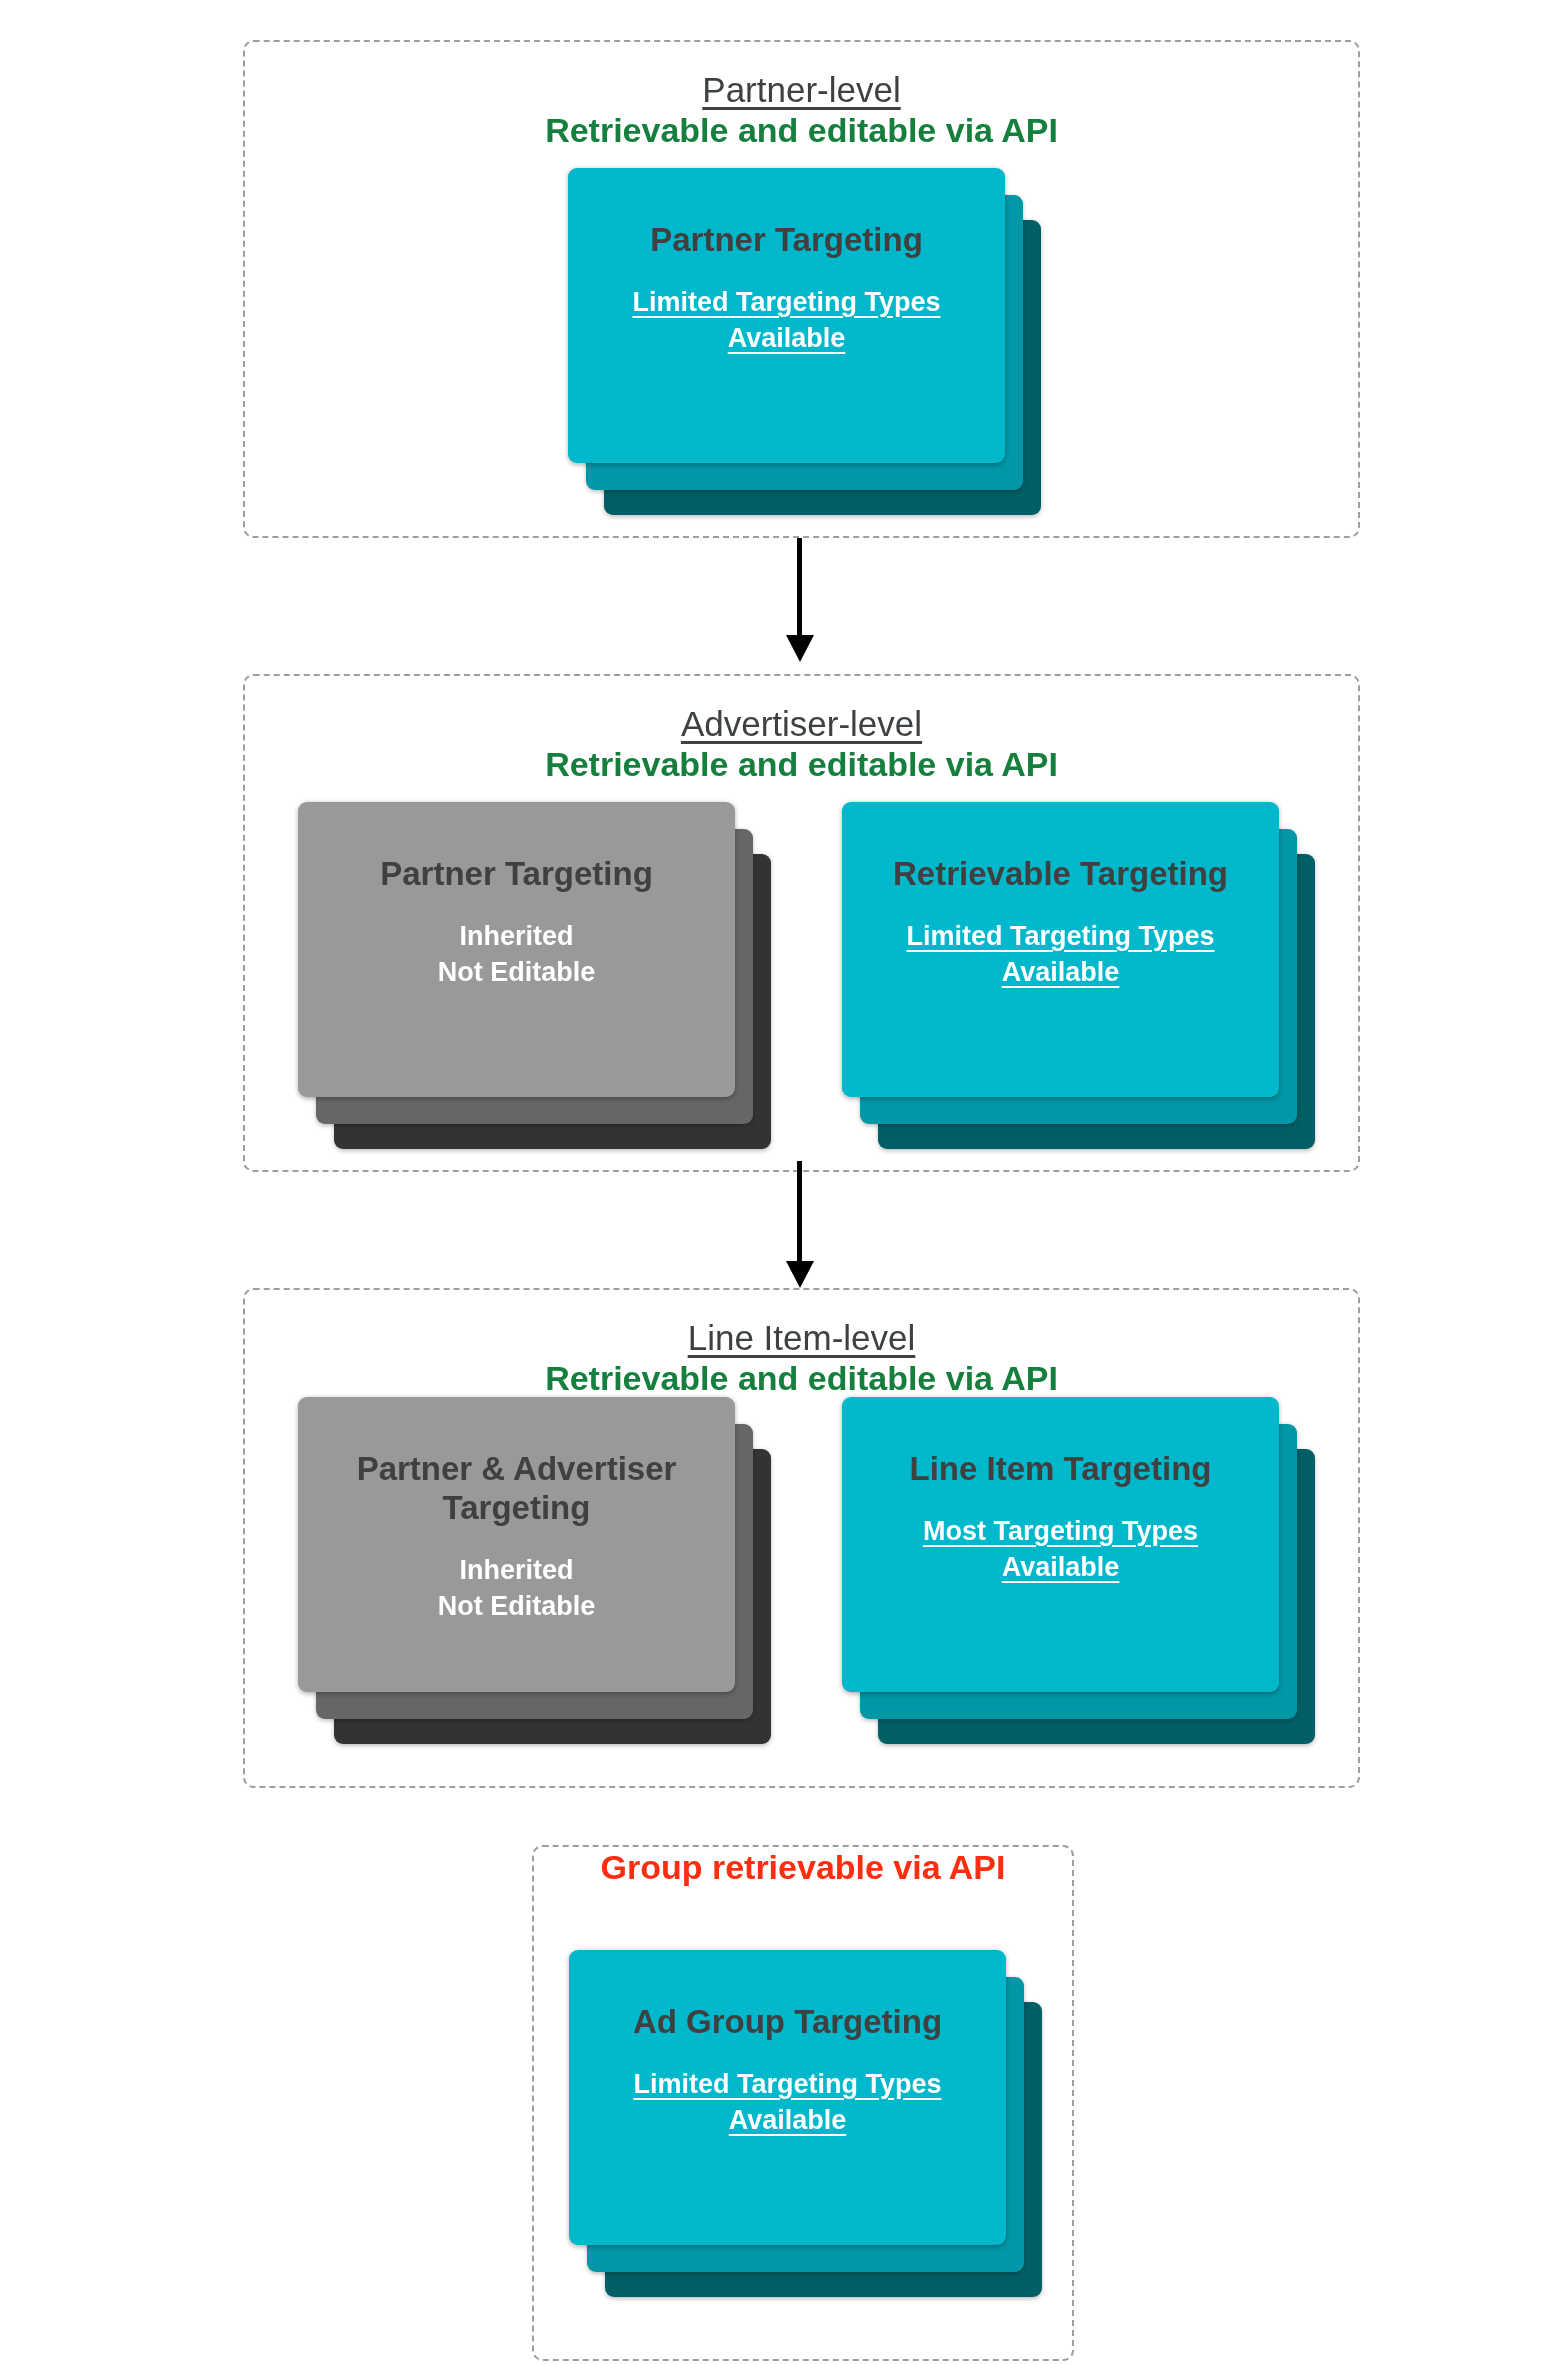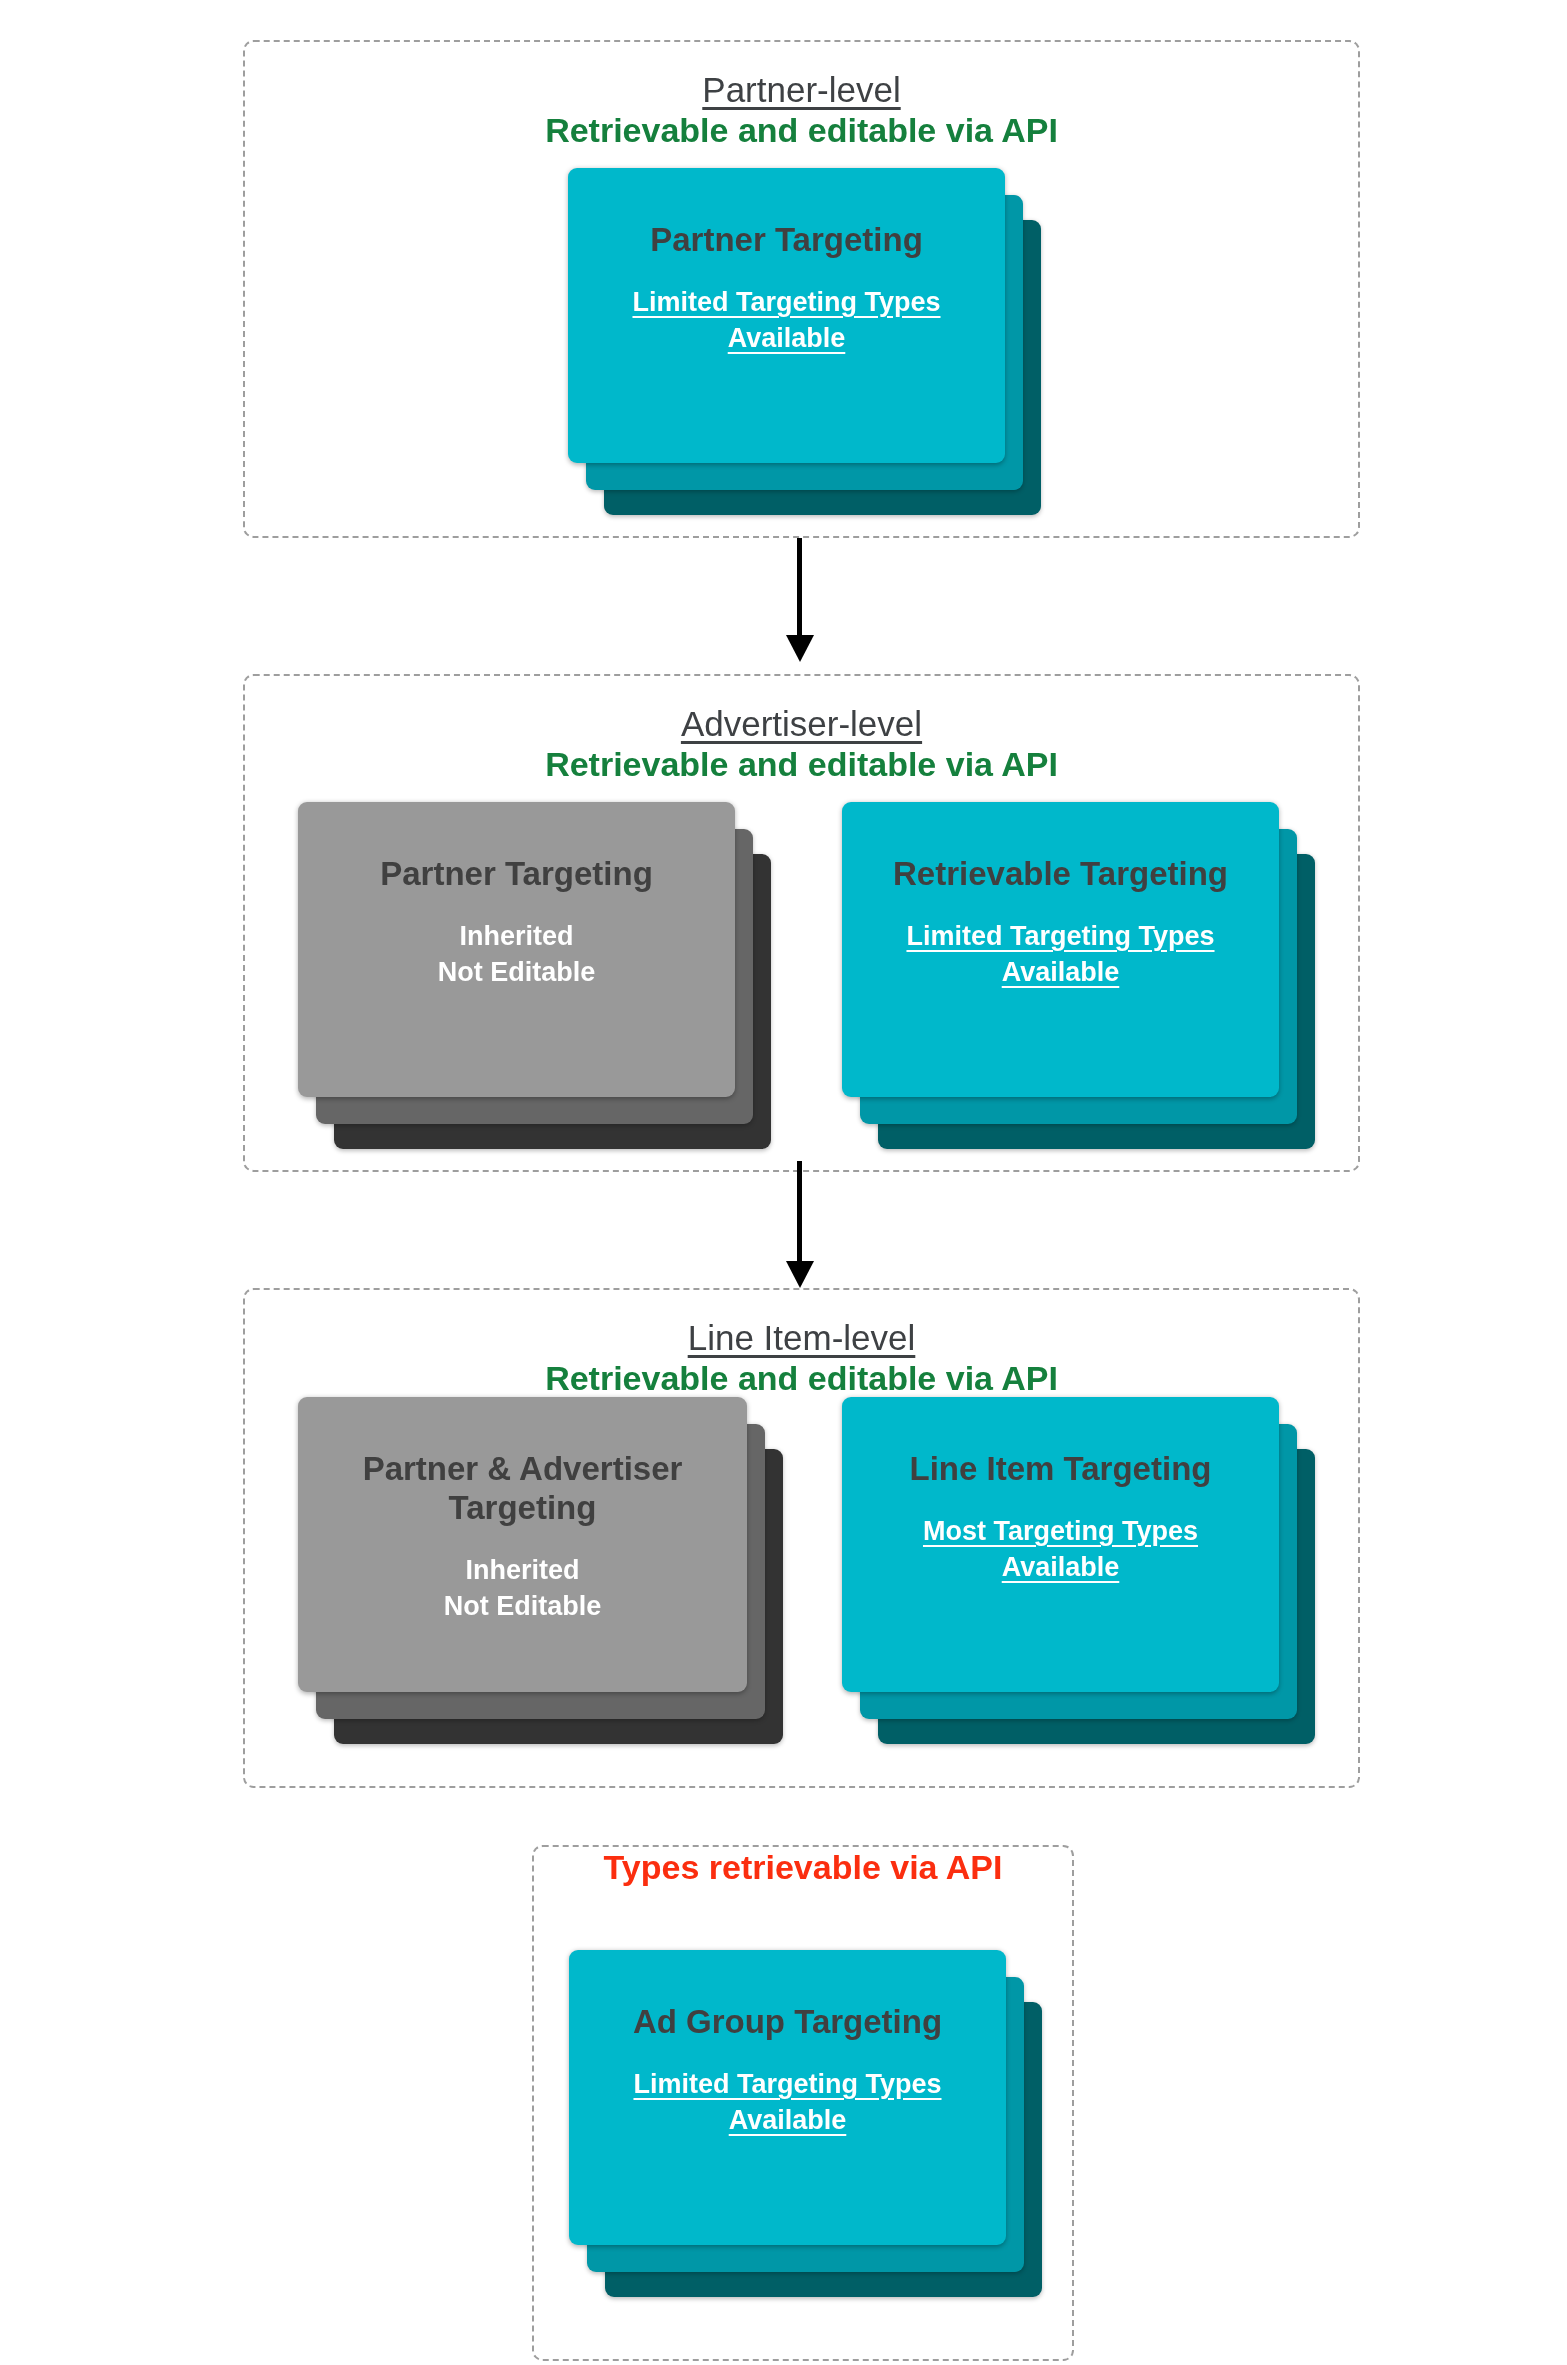--- a/index.html
+++ b/index.html
@@ -107,7 +107,7 @@
   #sec-partner    .stack.c0{left:323px; top:126px;}
   #sec-advertiser .stack.c0{left:53px;  top:126px;}
   #sec-advertiser .stack.c1{left:597px; top:126px;}
-  #sec-lineitem   .stack.c0{left:53px;  top:107px;padding-left:12px;}
+  #sec-lineitem   .stack.c0{left:53px;  top:107px;}
   #sec-lineitem   .stack.c1{left:597px; top:107px;}
   #sec-adgroup    .stack.c0{left:35px;  top:103px;}
 </style>

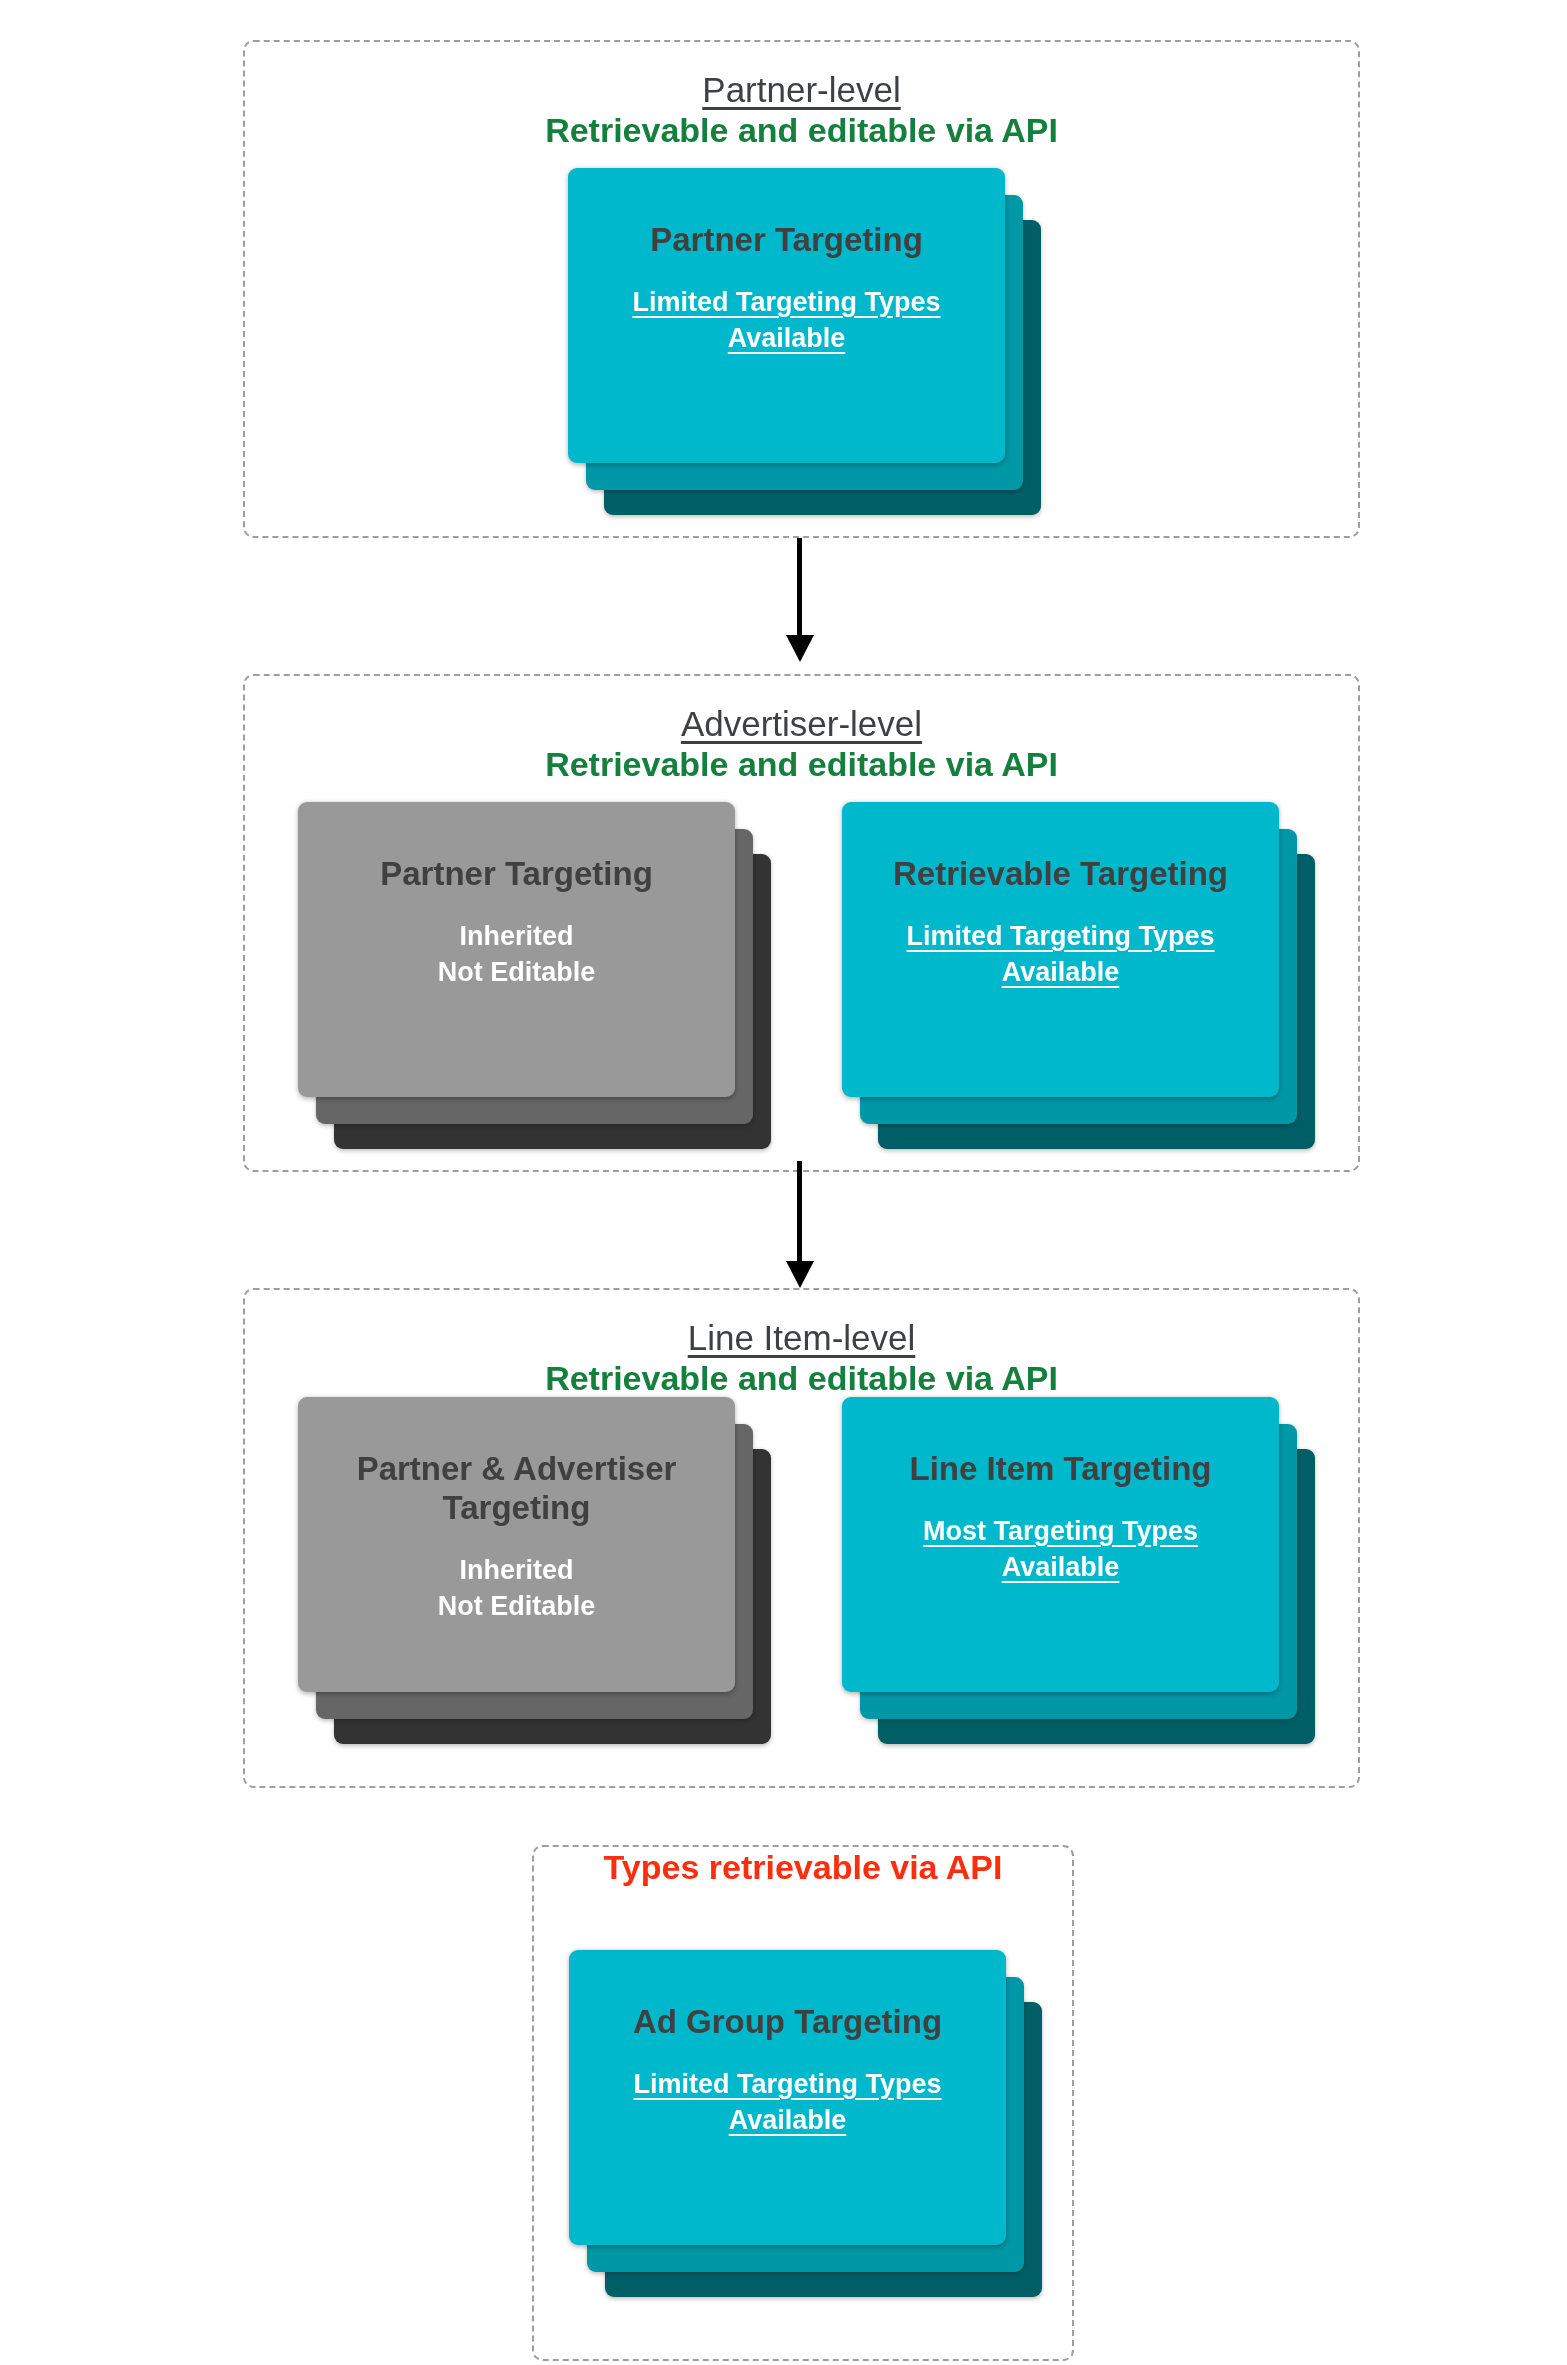--- a/index.html
+++ b/index.html
@@ -197,7 +197,7 @@
   </div>
 
   <div class="section" id="sec-adgroup">
-    <div class="sec-subtitle red">Types retrievable via API</div>
+    <div class="sec-subtitle red">Group retrievable via API</div>
     <div class="stack teal c0">
       <div class="layer back"></div>
       <div class="layer mid"></div>

